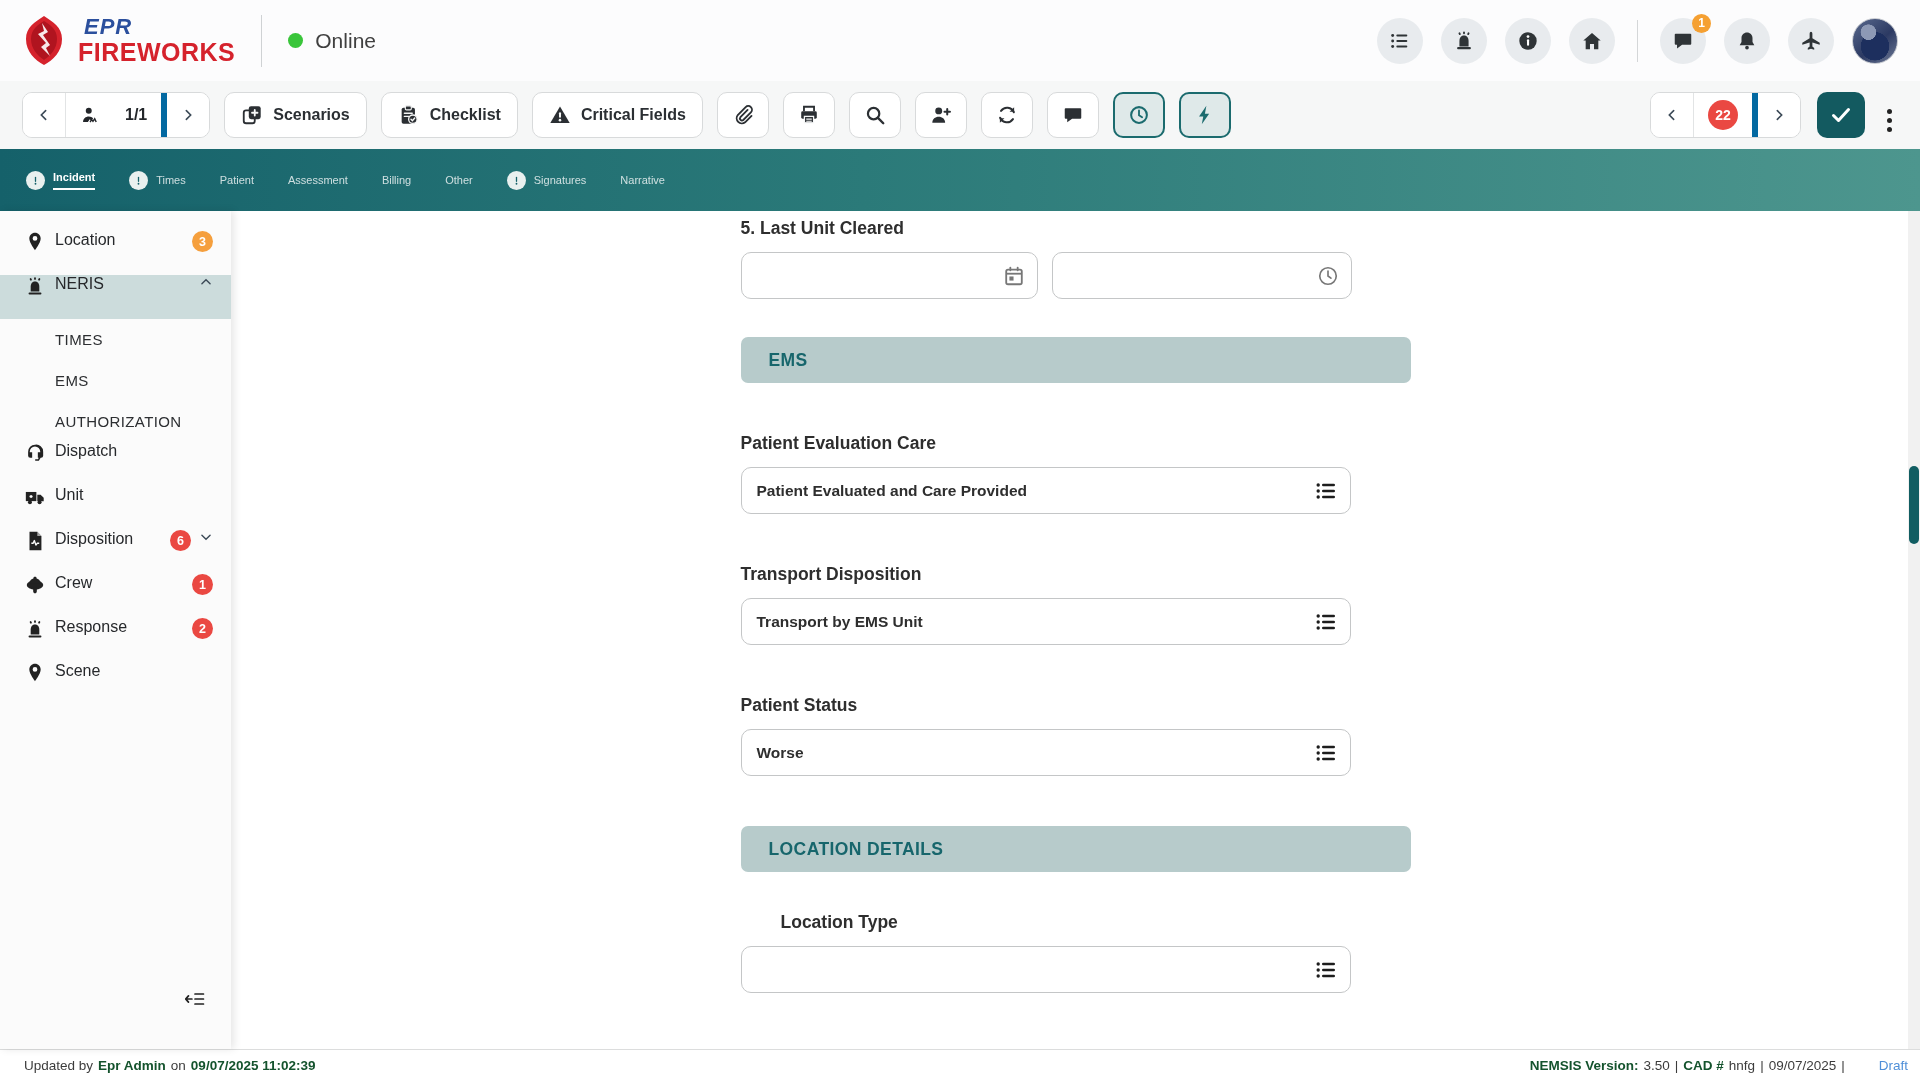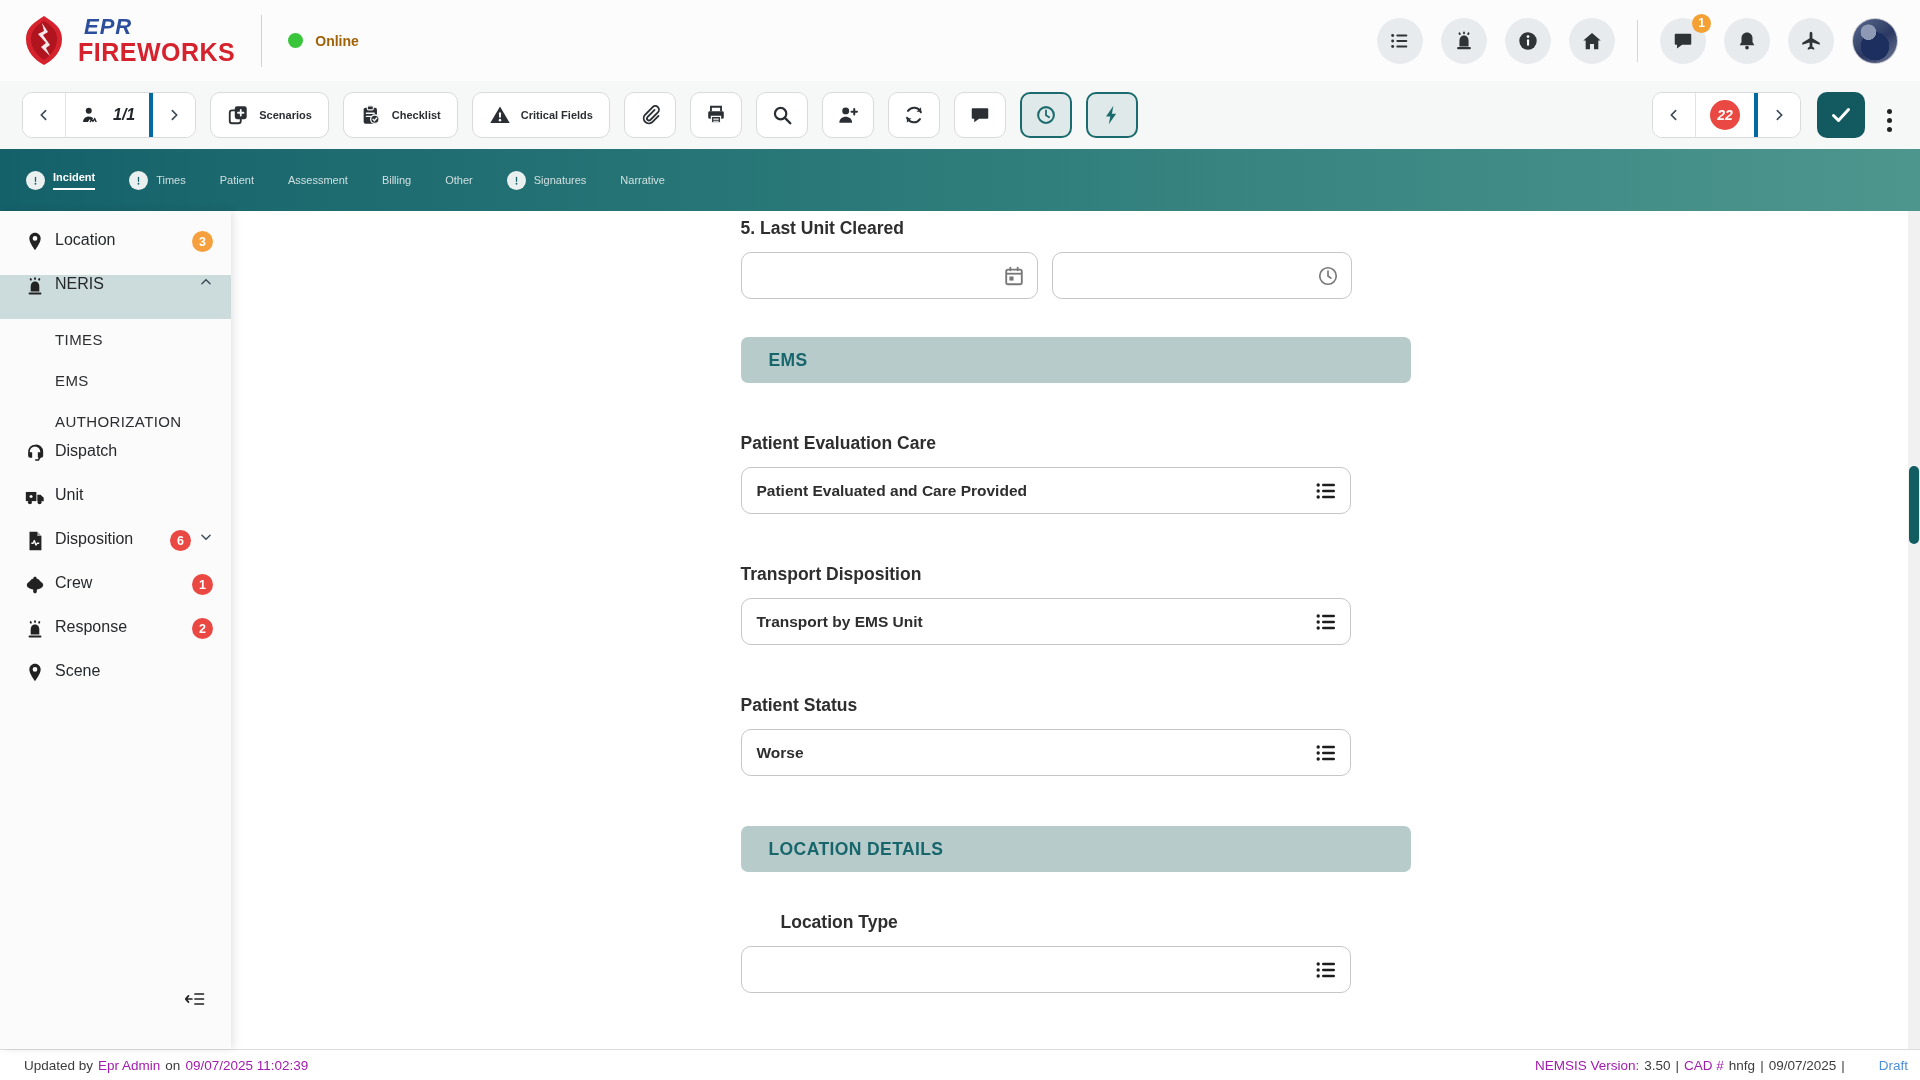--- a/index.html
+++ b/index.html
@@ -15,7 +15,7 @@
   .v-divider { width:1px; height:52px; background:#cfd2d4; margin:0 26px; }
   .online { display:flex; align-items:center; gap:12px; }
   .online-dot { width:15px; height:15px; border-radius:50%; background:#39c53a; }
-  .online-label { font-size:14px; color:#a16207; font-weight:700; }
+  .online-label { font-size:21px; color:#404040; font-weight:400; }
   .header-right { margin-left:auto; display:flex; align-items:center; gap:18px; }
   .circle-btn { width:46px; height:46px; border-radius:50%; background:#e8ebee; display:flex;
     align-items:center; justify-content:center; color:#2f3437; position:relative; cursor:pointer; border:none; }

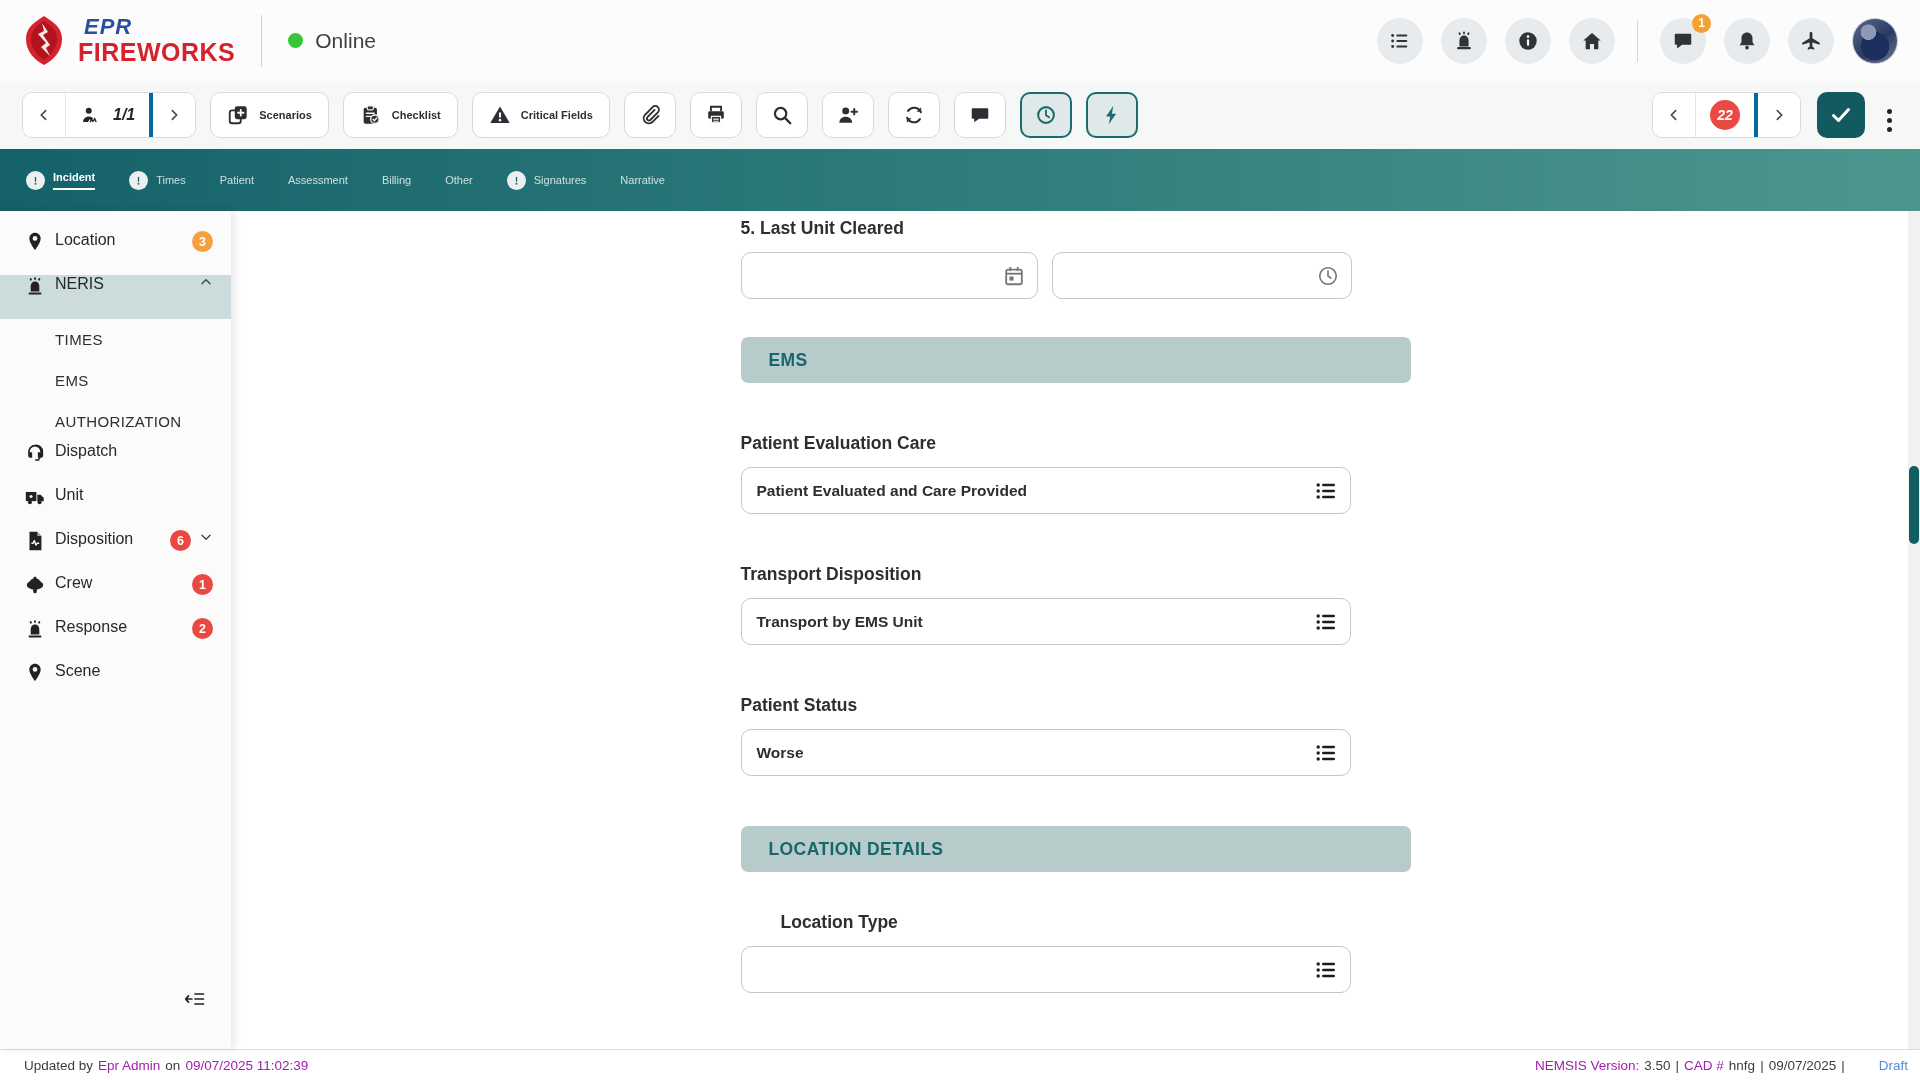--- a/index.html
+++ b/index.html
@@ -34,7 +34,7 @@
   .seg { display:flex; align-items:stretch; background:#fff; border:1px solid #d8dadb; border-radius:10px; height:46px; overflow:hidden; }
   .seg > * { display:flex; align-items:center; justify-content:center; }
   .seg-btn { width:42px; background:#fff; border:none; color:#3c4a57; cursor:pointer; }
-  .seg-mid { padding:0 14px; border-left:1px solid #e2e4e5; border-right:4px solid #0369a1; gap:12px; font-weight:700; font-size:16px; color:#23262a;font-style:italic; }
+  .seg-mid { padding:0 14px; border-left:1px solid #e2e4e5; border-right:6px solid #0369a1; gap:24px; font-weight:700; font-size:16px; color:#23262a; }
   .tool-btn { height:46px; background:#fff; border:1px solid #d8dadb; border-radius:10px; display:flex; align-items:center;
     gap:10px; padding:0 16px; font-weight:700; font-size:11px; color:#2b2f33; cursor:pointer; font-family:inherit; }
   .tool-btn svg, .icon-btn svg { width:22px; height:22px; }

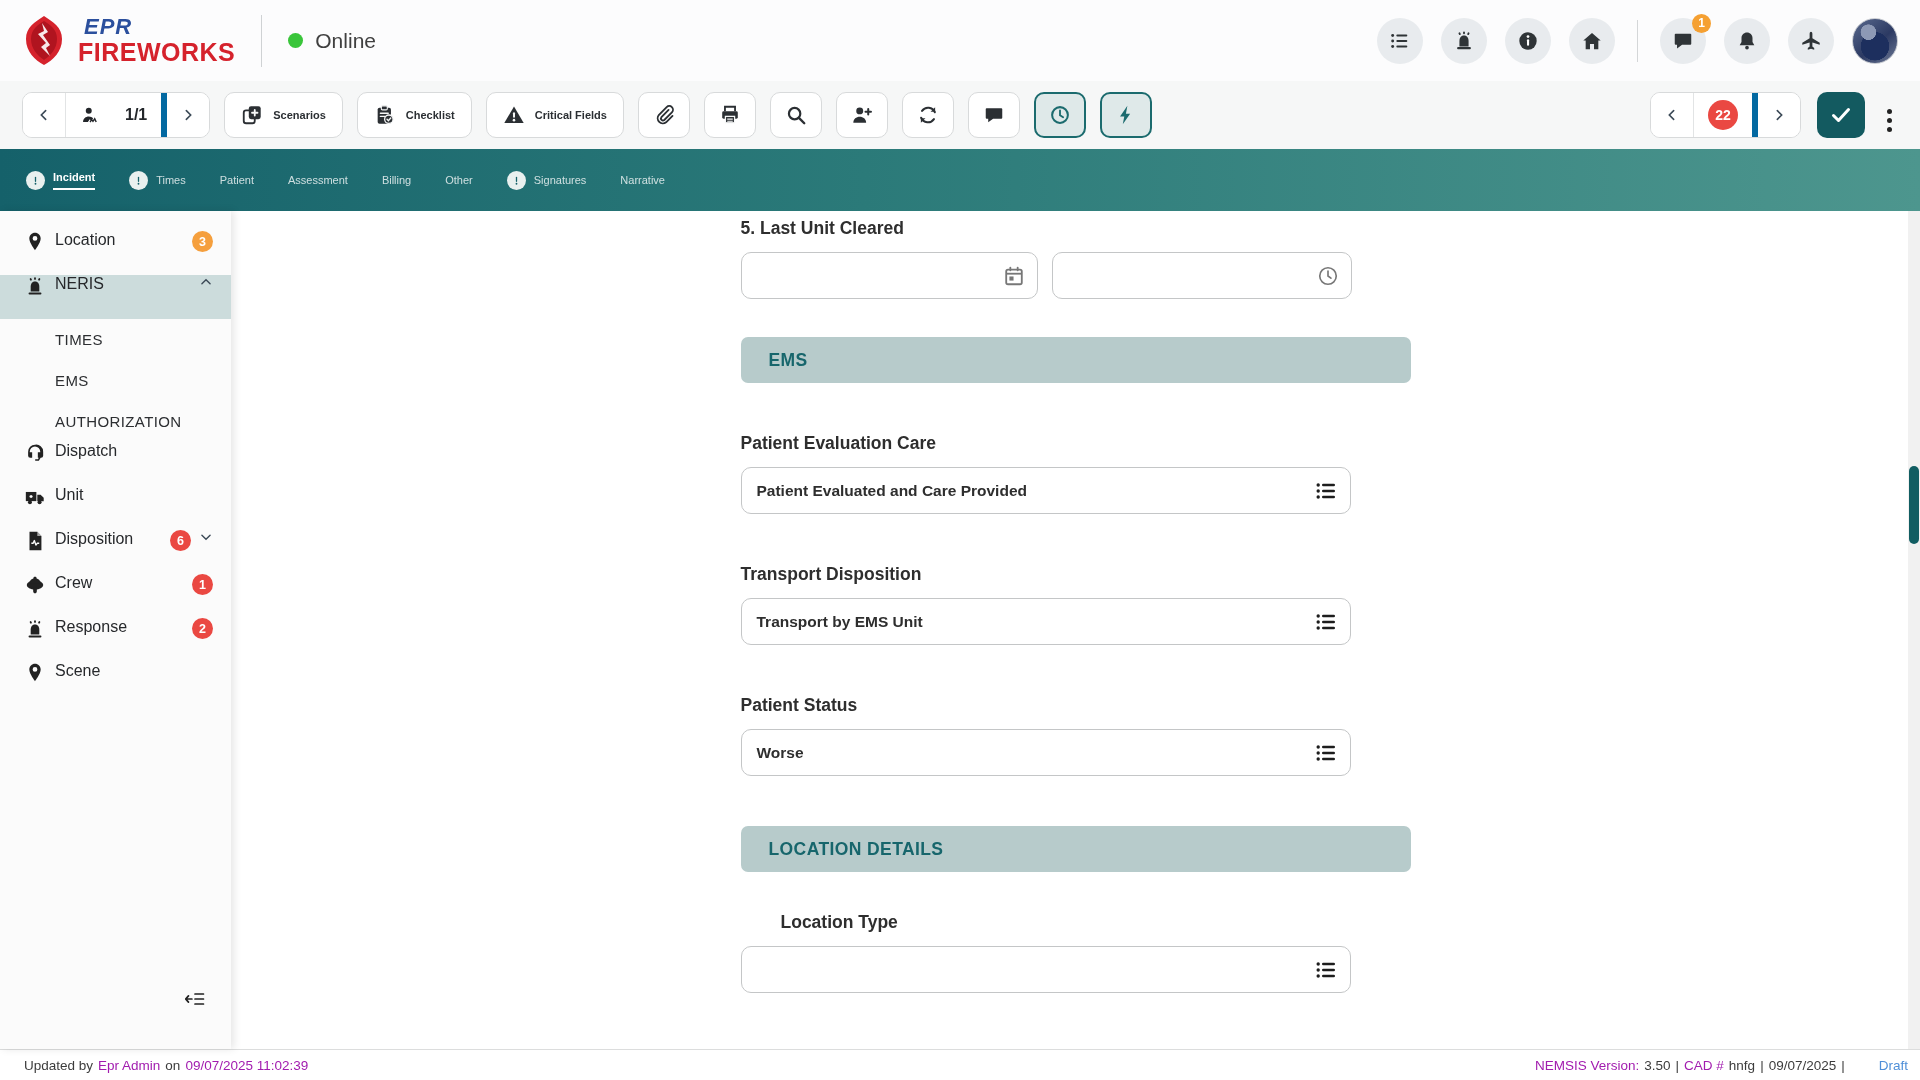--- a/index.html
+++ b/index.html
@@ -36,7 +36,7 @@
   .seg-btn { width:42px; background:#fff; border:none; color:#3c4a57; cursor:pointer; }
   .seg-mid { padding:0 14px; border-left:1px solid #e2e4e5; border-right:6px solid #0369a1; gap:24px; font-weight:700; font-size:16px; color:#23262a; }
   .tool-btn { height:46px; background:#fff; border:1px solid #d8dadb; border-radius:10px; display:flex; align-items:center;
-    gap:10px; padding:0 16px; font-weight:700; font-size:11px; color:#2b2f33; cursor:pointer; font-family:inherit; }
+    gap:10px; padding:0 16px; font-weight:700; font-size:16px; color:#2b2f33; cursor:pointer; font-family:inherit; }
   .tool-btn svg, .icon-btn svg { width:22px; height:22px; }
   .icon-btn { width:52px; height:46px; background:#fff; border:1px solid #d8dadb; border-radius:10px;
     display:flex; align-items:center; justify-content:center; color:#2b2f33; cursor:pointer; }

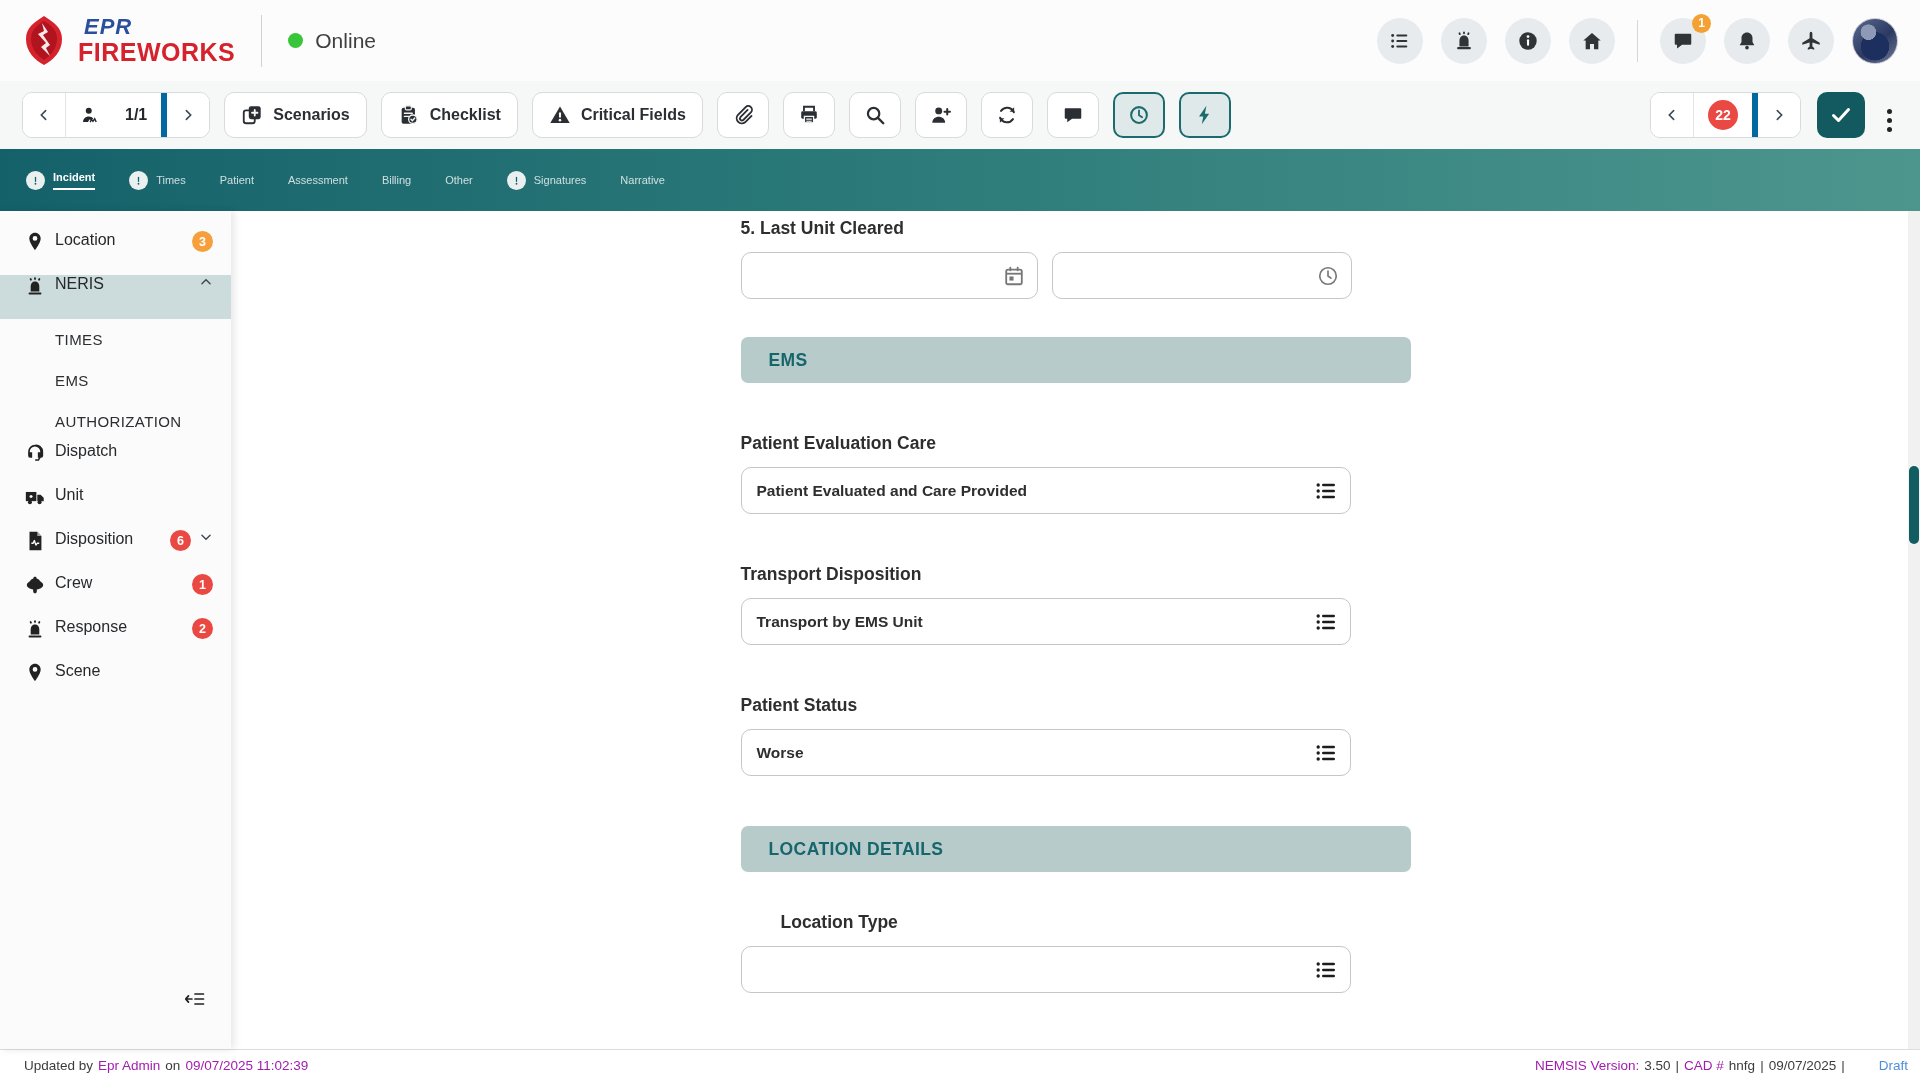--- a/index.html
+++ b/index.html
@@ -94,7 +94,7 @@
     padding:0 12px 0 24px; font-size:13.5px; color:#3c3c3c; }
   .statusbar .left, .statusbar .right { display:flex; align-items:center; gap:5px; }
   .statusbar .right { margin-left:auto; }
-  .b { font-weight:400; color:#a21caf; }
+  .b { font-weight:700; color:#14532d; }
   .draft { color:#4f8fd8; cursor:pointer;margin-left:29px; }
 </style>
 </head>

